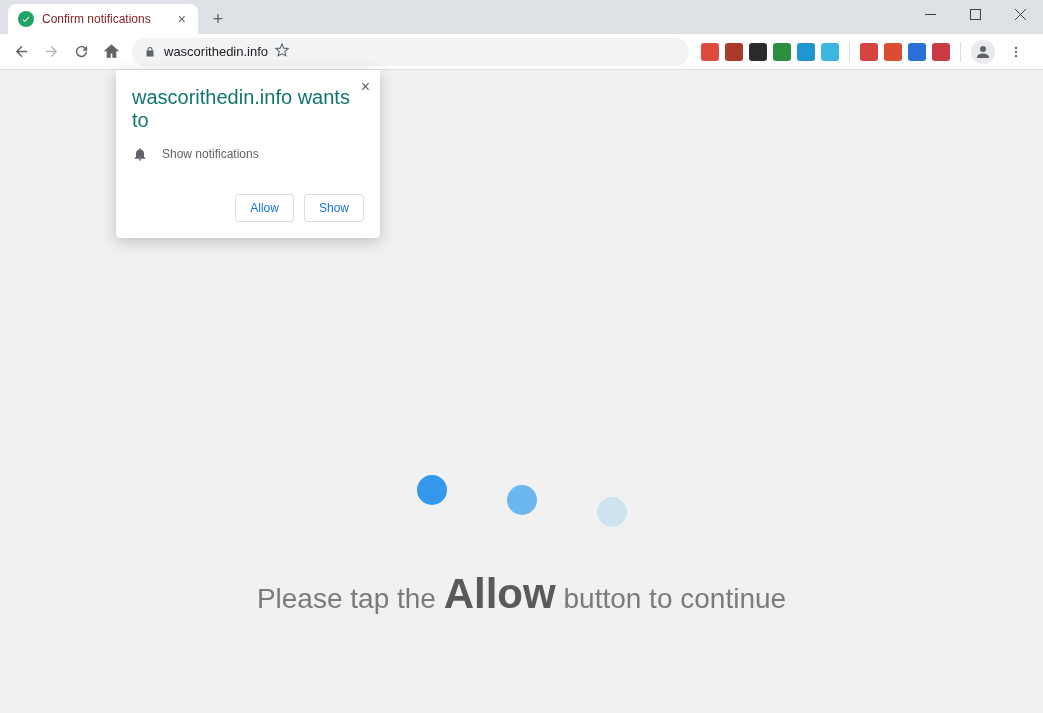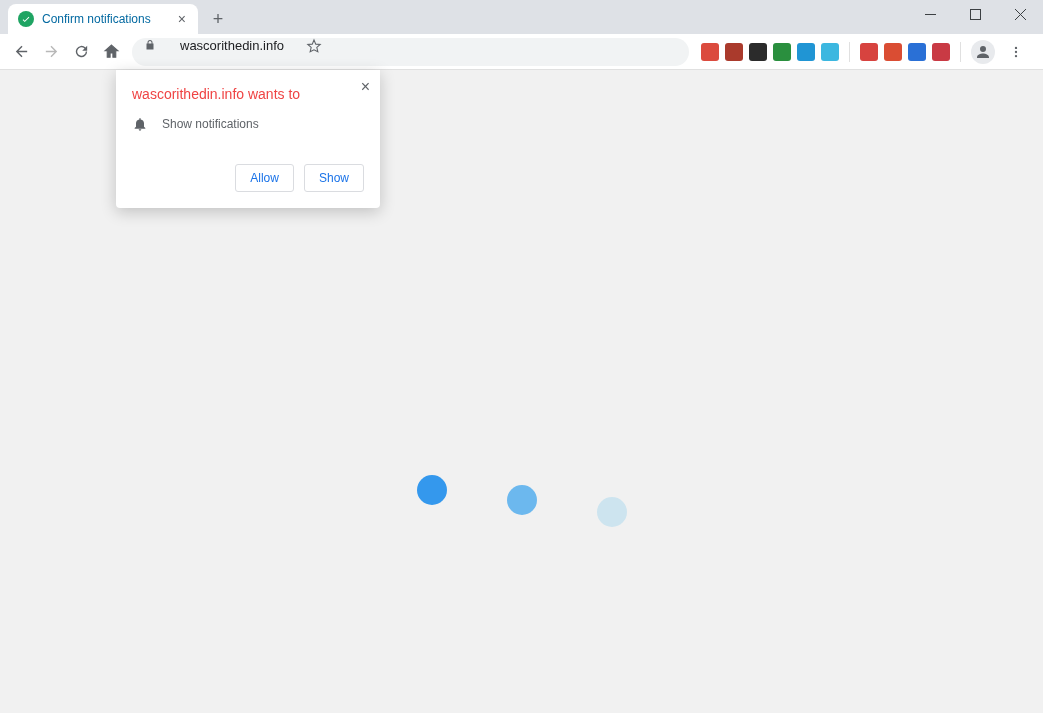--- a/index.html
+++ b/index.html
@@ -10,7 +10,7 @@
 .tab { display: flex; align-items: center; height: 30px; background: #fff; border-radius: 8px 8px 0 0; margin-left: 8px; padding: 0 10px; width: 190px; position: relative; }
 .tab-favicon { width: 16px; height: 16px; border-radius: 50%; background: #1fa463; display: flex; align-items: center; justify-content: center; margin-right: 8px; }
 .tab-favicon svg { width: 10px; height: 10px; }
-.tab-title { font-size: 12px; color: #0369a1; flex: 1; white-space: nowrap; overflow: hidden; text-overflow: ellipsis; }
+.tab-title { font-size: 12px; color: #7f1d1d; flex: 1; white-space: nowrap; overflow: hidden; text-overflow: ellipsis; }
 .tab-close { font-size: 14px; color: #5f6368; cursor: pointer; padding: 0 2px; }
 .new-tab { width: 28px; height: 28px; display: flex; align-items: center; justify-content: center; font-size: 18px; color: #5f6368; cursor: pointer; border-radius: 50%; margin-left: 6px; margin-bottom: 1px; }
 .window-controls { position: absolute; right: 0; top: 0; display: flex; height: 28px; }

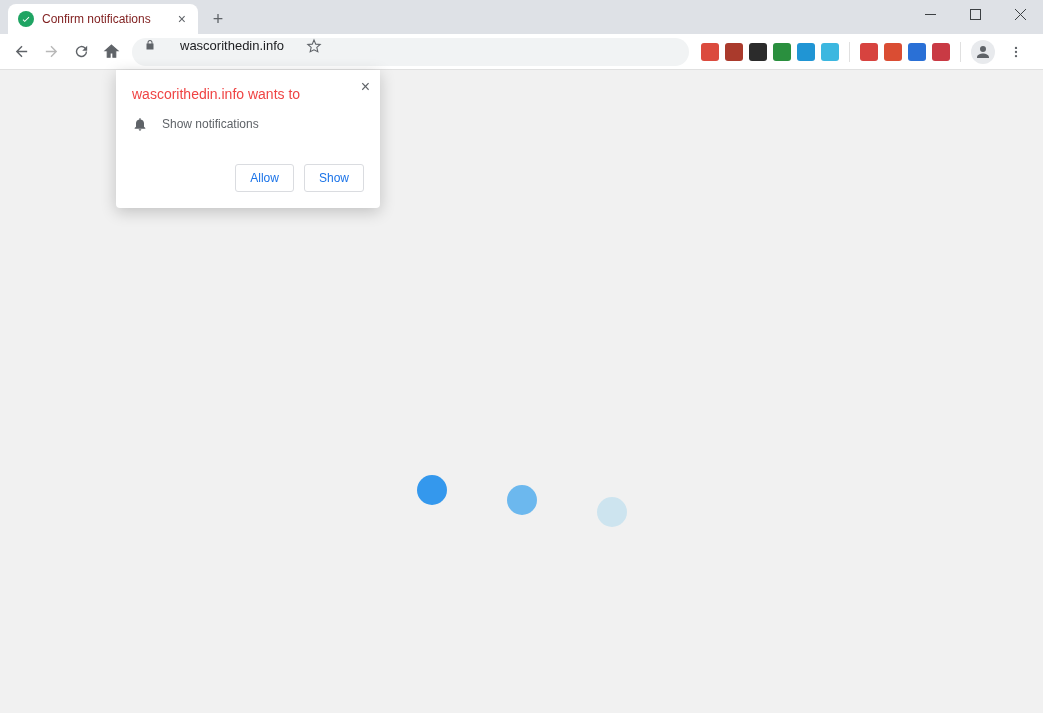--- a/index.html
+++ b/index.html
@@ -23,7 +23,7 @@
 .nav-btn.disabled { color: #b8b8b8; }
 .nav-btn svg { width: 17px; height: 17px; }
 
-.omnibox { flex: 1; height: 28px; background: #f1f3f4; border-radius: 14px; display: flex; padding: 0 12px; margin: 0 6px; font-size: 13px; gap: 16px; }
+.omnibox { flex: 1; height: 28px; background: #f1f3f4; border-radius: 14px; display: flex; align-items: center; padding: 0 12px; margin: 0 6px; font-size: 13px; }
 .lock-icon { color: #5f6368; margin-right: 8px; }
 .lock-icon svg { width: 12px; height: 14px; display: block; }
 .url-host { color: #202124; }

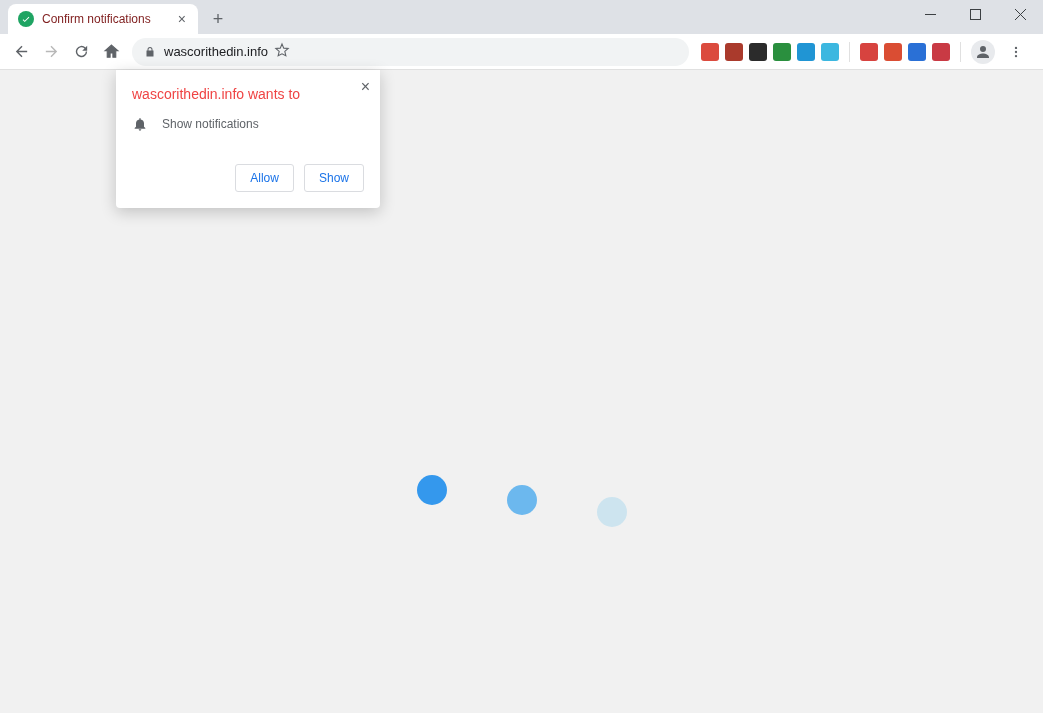--- a/index.html
+++ b/index.html
@@ -45,7 +45,7 @@
 
 .perm-popup { position: absolute; left: 116px; top: 0; width: 264px; background: #fff; border-radius: 0 0 4px 4px; box-shadow: 0 4px 16px rgba(0,0,0,0.2); padding: 16px; z-index: 10; }
 .perm-close { position: absolute; right: 10px; top: 8px; font-size: 16px; color: #5f6368; cursor: pointer; }
-.perm-title { font-size: 14px; color: #ef4444; margin-bottom: 14px; }
+.perm-title { font-size: 20px; color: #0f766e; margin-bottom: 14px; }
 .perm-row { display: flex; align-items: center; font-size: 12px; color: #5f6368; margin-bottom: 32px; }
 .perm-row svg { width: 16px; height: 16px; margin-right: 14px; fill: #5f6368; }
 .perm-actions { display: flex; justify-content: flex-end; gap: 10px; }

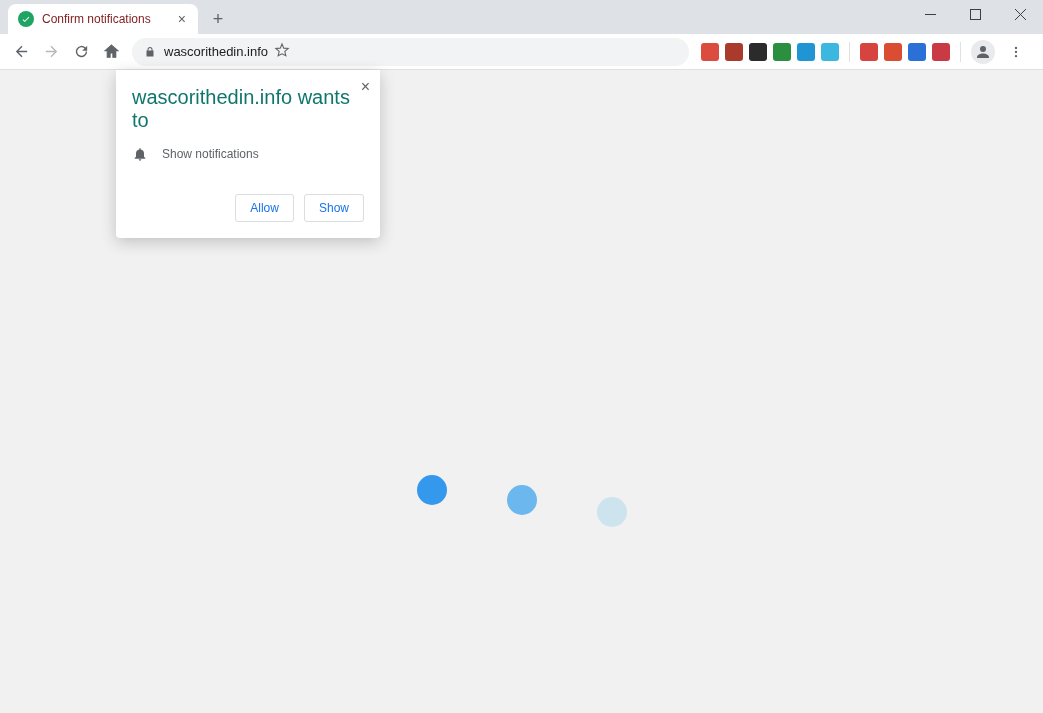--- a/index.html
+++ b/index.html
@@ -182,6 +182,9 @@
     <div class="dot dot3"></div>
   </div>
 
+  <div class="page-msg">
+    <span>Please tap the </span><span class="emph">Allow</span><span> button to continue</span>
+  </div>
 </div>
 
 </body></html>

